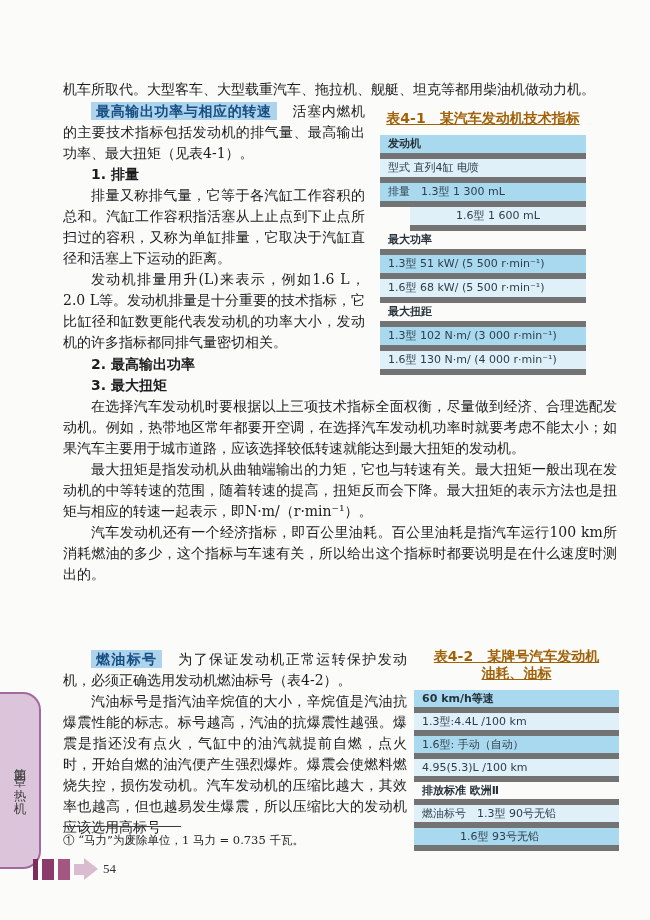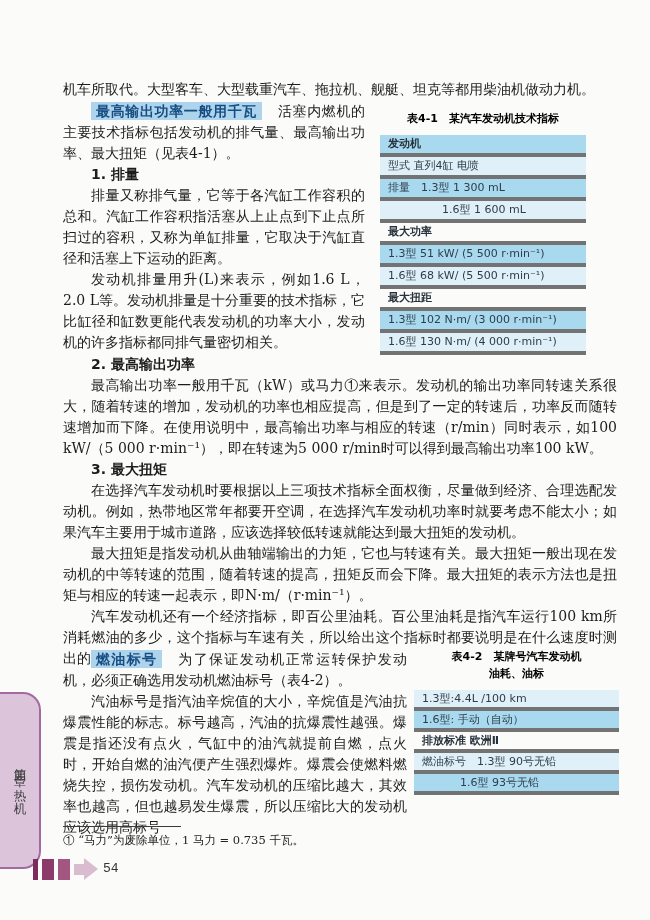--- a/index.html
+++ b/index.html
@@ -61,7 +61,7 @@
   <p class="intro">机车所取代。大型客车、大型载重汽车、拖拉机、舰艇、坦克等都用柴油机做动力机。</p>
 
   <div class="blk" id="col-left-top">
-    <p class="para"><span class="hl">最高输出功率一般用千瓦</span><span>活塞内燃机的主要技术指标包括发动机的排气量、最高输出功率、最大扭矩（见表4-1）。</span></p>
+    <p class="para"><span class="hl">最高输出功率与相应的转速</span><span>活塞内燃机的主要技术指标包括发动机的排气量、最高输出功率、最大扭矩（见表4-1）。</span></p>
     <p class="bh">1. 排量</p>
     <p class="para">排量又称排气量，它等于各汽缸工作容积的总和。汽缸工作容积指活塞从上止点到下止点所扫过的容积，又称为单缸排量，它取决于汽缸直径和活塞上下运动的距离。</p>
     <p class="para">发动机排量用升(L)来表示，例如1.6 L，2.0 L等。发动机排量是十分重要的技术指标，它比缸径和缸数更能代表发动机的功率大小，发动机的许多指标都同排气量密切相关。</p>

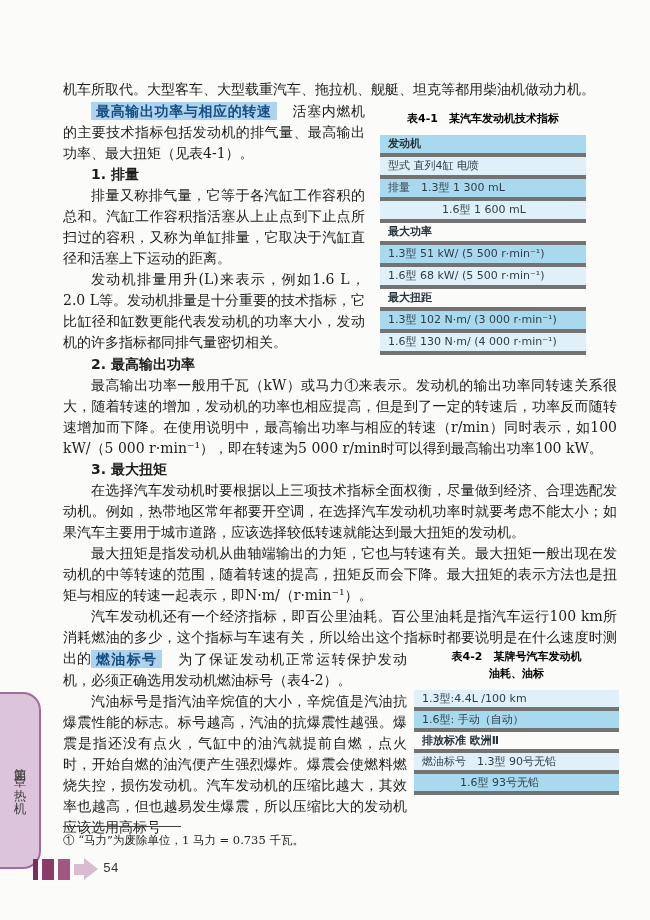--- a/index.html
+++ b/index.html
@@ -21,7 +21,7 @@
   .tbl{position:absolute;font-family:"DejaVu Sans",sans-serif;}
   #table41{left:380px;top:110px;width:206px;}
   #table42{left:414px;top:648px;width:205px;}
-  .t-title{font-weight:bold;font-size:11px;line-height:17px;text-align:center;color:#000000;}
+  .t-title{font-weight:bold;font-size:14px;line-height:17px;text-align:center;color:#a16207;text-decoration:underline;}
   .t-body{margin-top:8px;}
   .row{height:18px;line-height:18px;font-size:11px;padding-left:8px;border-bottom:4px solid #737373;color:#2e3d49;white-space:nowrap;overflow:hidden;}
   #table42 .row{height:17px;line-height:17px;}

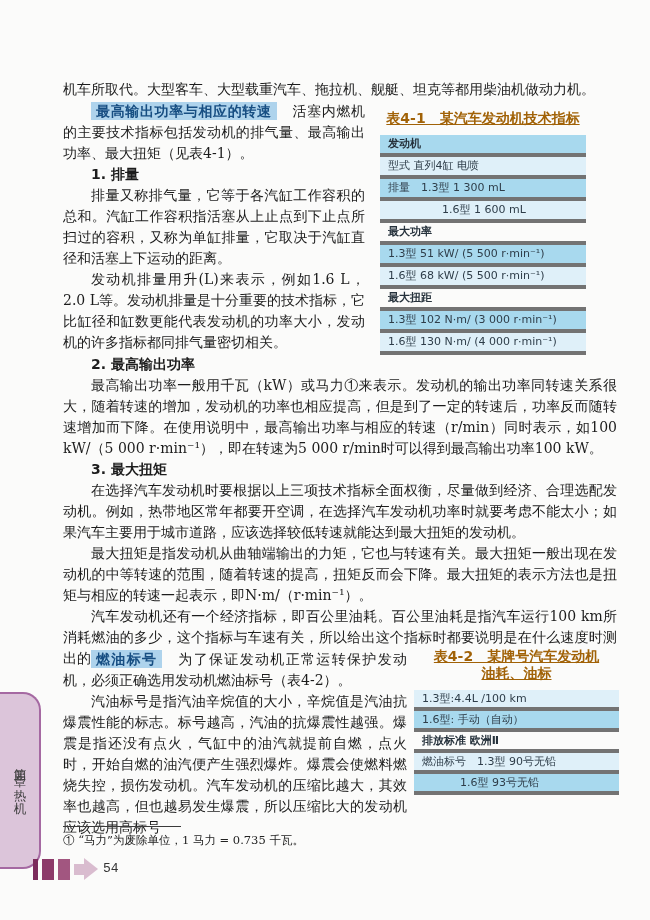--- a/index.html
+++ b/index.html
@@ -23,7 +23,7 @@
   #table42{left:414px;top:648px;width:205px;}
   .t-title{font-weight:bold;font-size:14px;line-height:17px;text-align:center;color:#a16207;text-decoration:underline;}
   .t-body{margin-top:8px;}
-  .row{height:18px;line-height:18px;font-size:11px;padding-left:8px;border-bottom:4px solid #737373;color:#2e3d49;white-space:nowrap;overflow:hidden;}
+  .row{height:18px;line-height:18px;font-size:11px;padding-left:8px;border-bottom:6px solid #737373;color:#2e3d49;white-space:nowrap;overflow:hidden;}
   #table42 .row{height:17px;line-height:17px;}
   .row.med{background:var(--row_med);}
   .row.light{background:var(--row_light);}

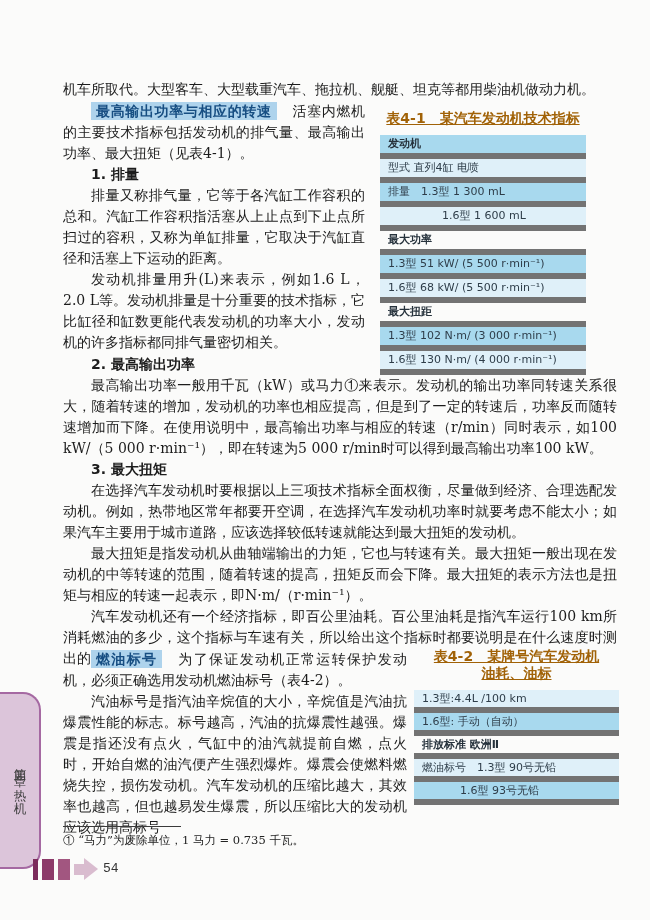--- a/index.html
+++ b/index.html
@@ -29,7 +29,7 @@
   .row.light{background:var(--row_light);}
   .row.white{background:transparent;}
   .row.bold{font-weight:bold;color:#26323c;}
-  .row.ind1{padding-left:62px;}
+  .row.ind1{padding-left:46px;margin-left:30px;}
   .row.ind2{padding-left:46px;}
 
   

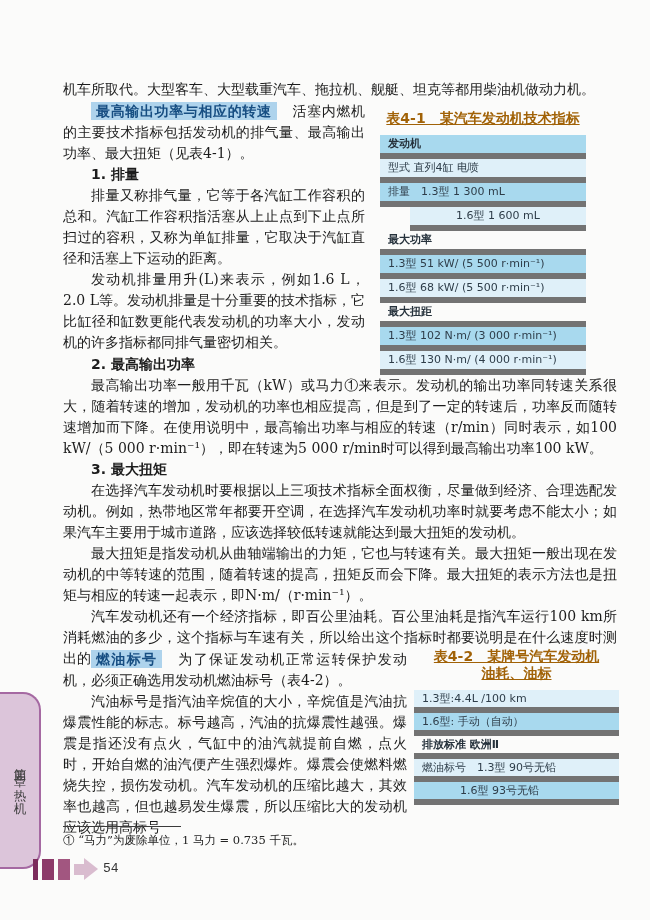--- a/index.html
+++ b/index.html
@@ -85,7 +85,6 @@
 
   <div class="blk" id="mid-section">
     <p class="bh">2. 最高输出功率</p>
-    <p class="para">最高输出功率一般用千瓦（kW）或马力①来表示。发动机的输出功率同转速关系很大，随着转速的增加，发动机的功率也相应提高，但是到了一定的转速后，功率反而随转速增加而下降。在使用说明中，最高输出功率与相应的转速（r/min）同时表示，如100 kW/（5 000 r·min⁻¹），即在转速为5 000 r/min时可以得到最高输出功率100 kW。</p>
     <p class="bh">3. 最大扭矩</p>
     <p class="para">在选择汽车发动机时要根据以上三项技术指标全面权衡，尽量做到经济、合理选配发动机。例如，热带地区常年都要开空调，在选择汽车发动机功率时就要考虑不能太小；如果汽车主要用于城市道路，应该选择较低转速就能达到最大扭矩的发动机。</p>
     <p class="para">最大扭矩是指发动机从曲轴端输出的力矩，它也与转速有关。最大扭矩一般出现在发动机的中等转速的范围，随着转速的提高，扭矩反而会下降。最大扭矩的表示方法也是扭矩与相应的转速一起表示，即N·m/（r·min⁻¹）。</p>

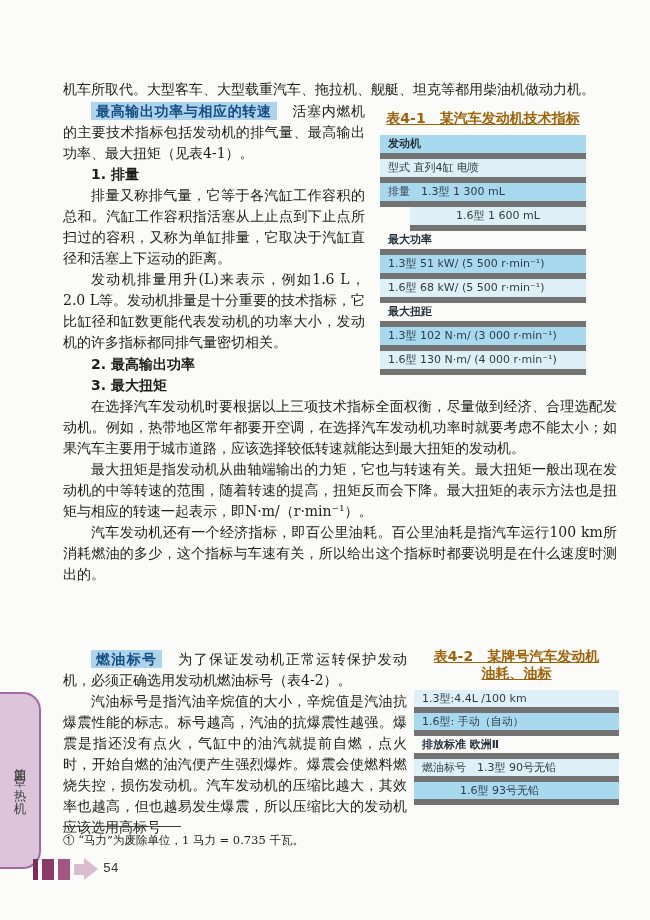--- a/index.html
+++ b/index.html
@@ -100,6 +100,7 @@
     <div class="t-title">表4-2　某牌号汽车发动机</div>
     <div class="t-title">油耗、油标</div>
     <div class="t-body">
+      <div class="row med bold">60 km/h等速</div>
       <div class="row light">1.3型:4.4L /100 km</div>
       <div class="row med">1.6型: 手动（自动）</div>
       <div class="row white bold">排放标准 欧洲Ⅱ</div>

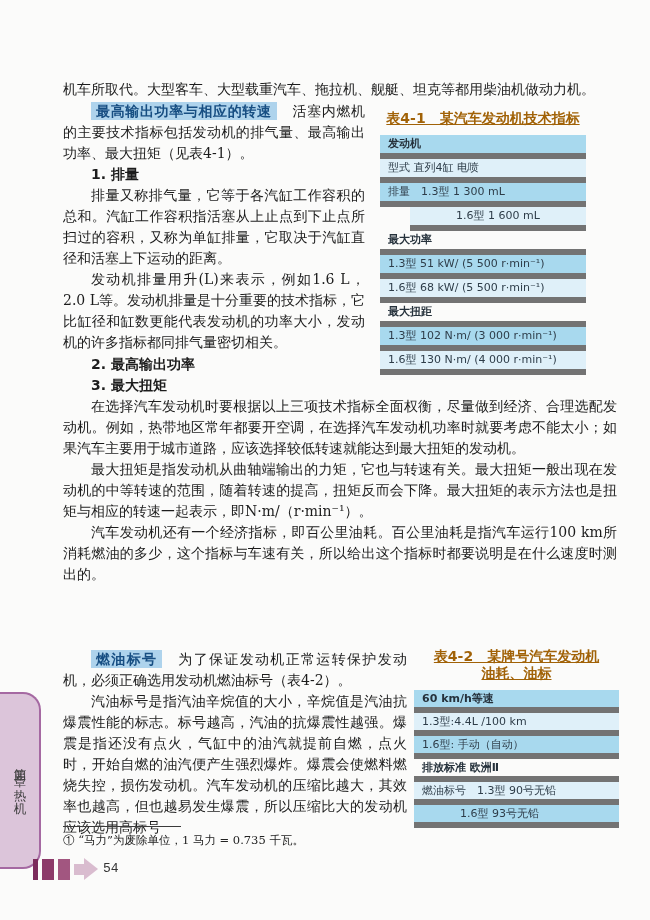--- a/index.html
+++ b/index.html
@@ -103,6 +103,7 @@
       <div class="row med bold">60 km/h等速</div>
       <div class="row light">1.3型:4.4L /100 km</div>
       <div class="row med">1.6型: 手动（自动）</div>
+      <div class="row light">4.95(5.3)L /100 km</div>
       <div class="row white bold">排放标准 欧洲Ⅱ</div>
       <div class="row light">燃油标号　1.3型 90号无铅</div>
       <div class="row med ind2">1.6型 93号无铅</div>

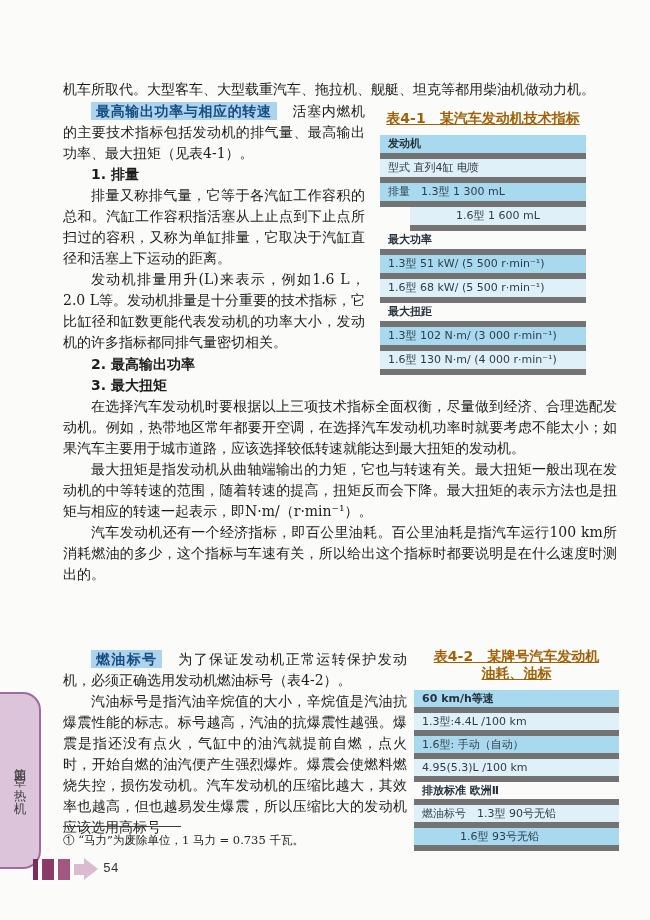--- a/index.html
+++ b/index.html
@@ -51,7 +51,7 @@
   .arrow{display:flex;align-items:center;}
   .shaft{width:10px;height:11px;background:var(--arrow_pink);}
   .head{width:0;height:0;border-top:11px solid transparent;border-bottom:11px solid transparent;border-left:14px solid var(--arrow_pink);}
-  #page-number{position:absolute;left:103px;top:861px;font-size:13px;color:#333;font-family:Liberation Mono, monospace;}
+  #page-number{position:absolute;left:103px;top:861px;font-size:13px;color:#333;font-family:Liberation Serif, serif;}
 </style>
 </head>
 <body>

